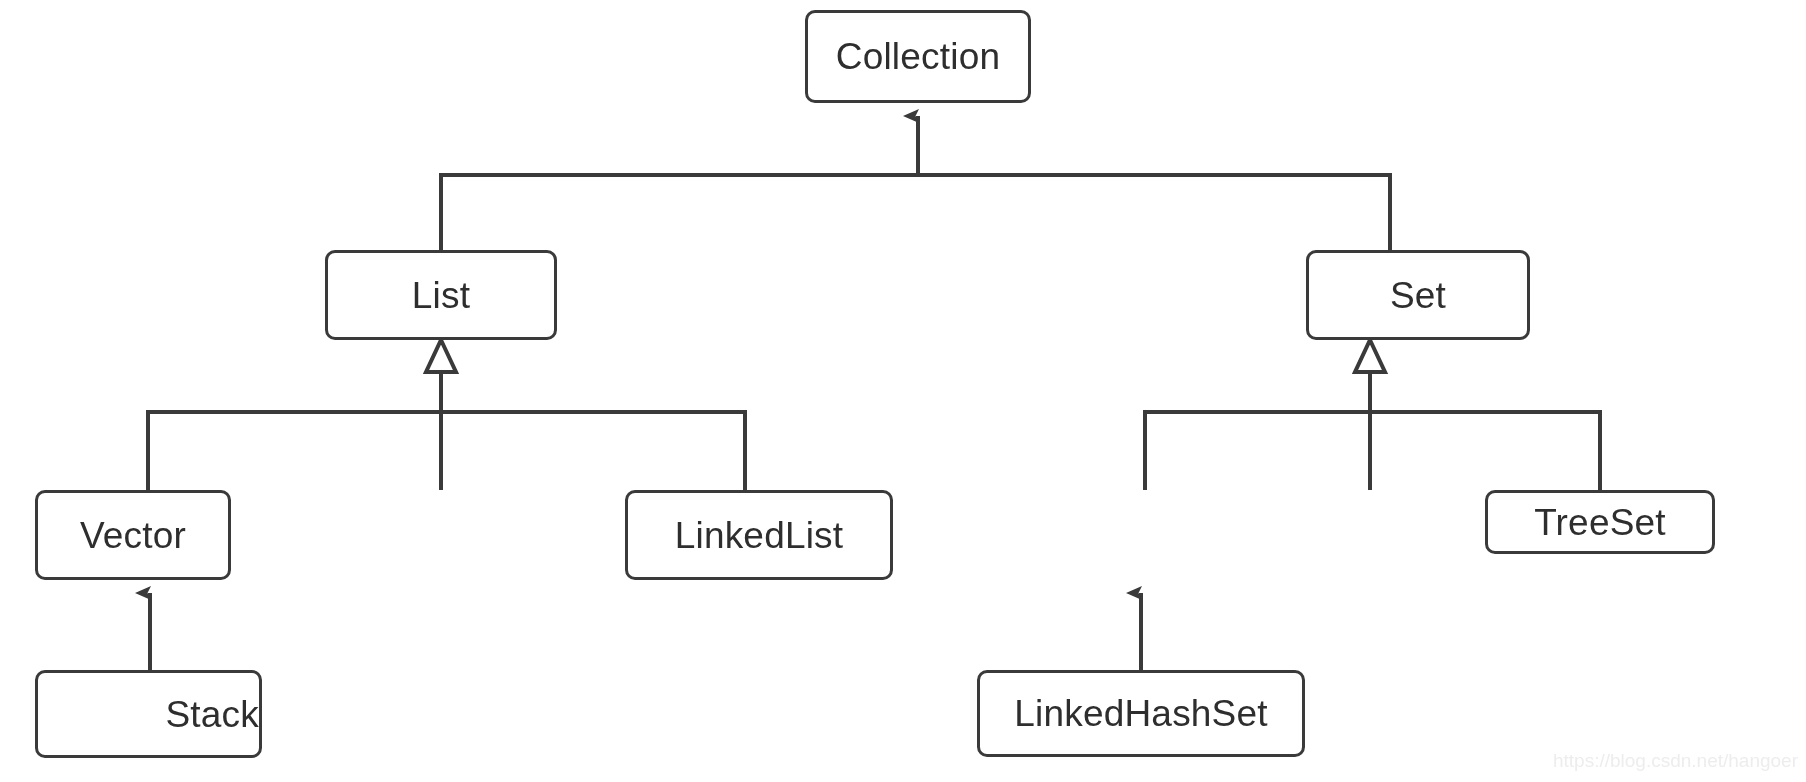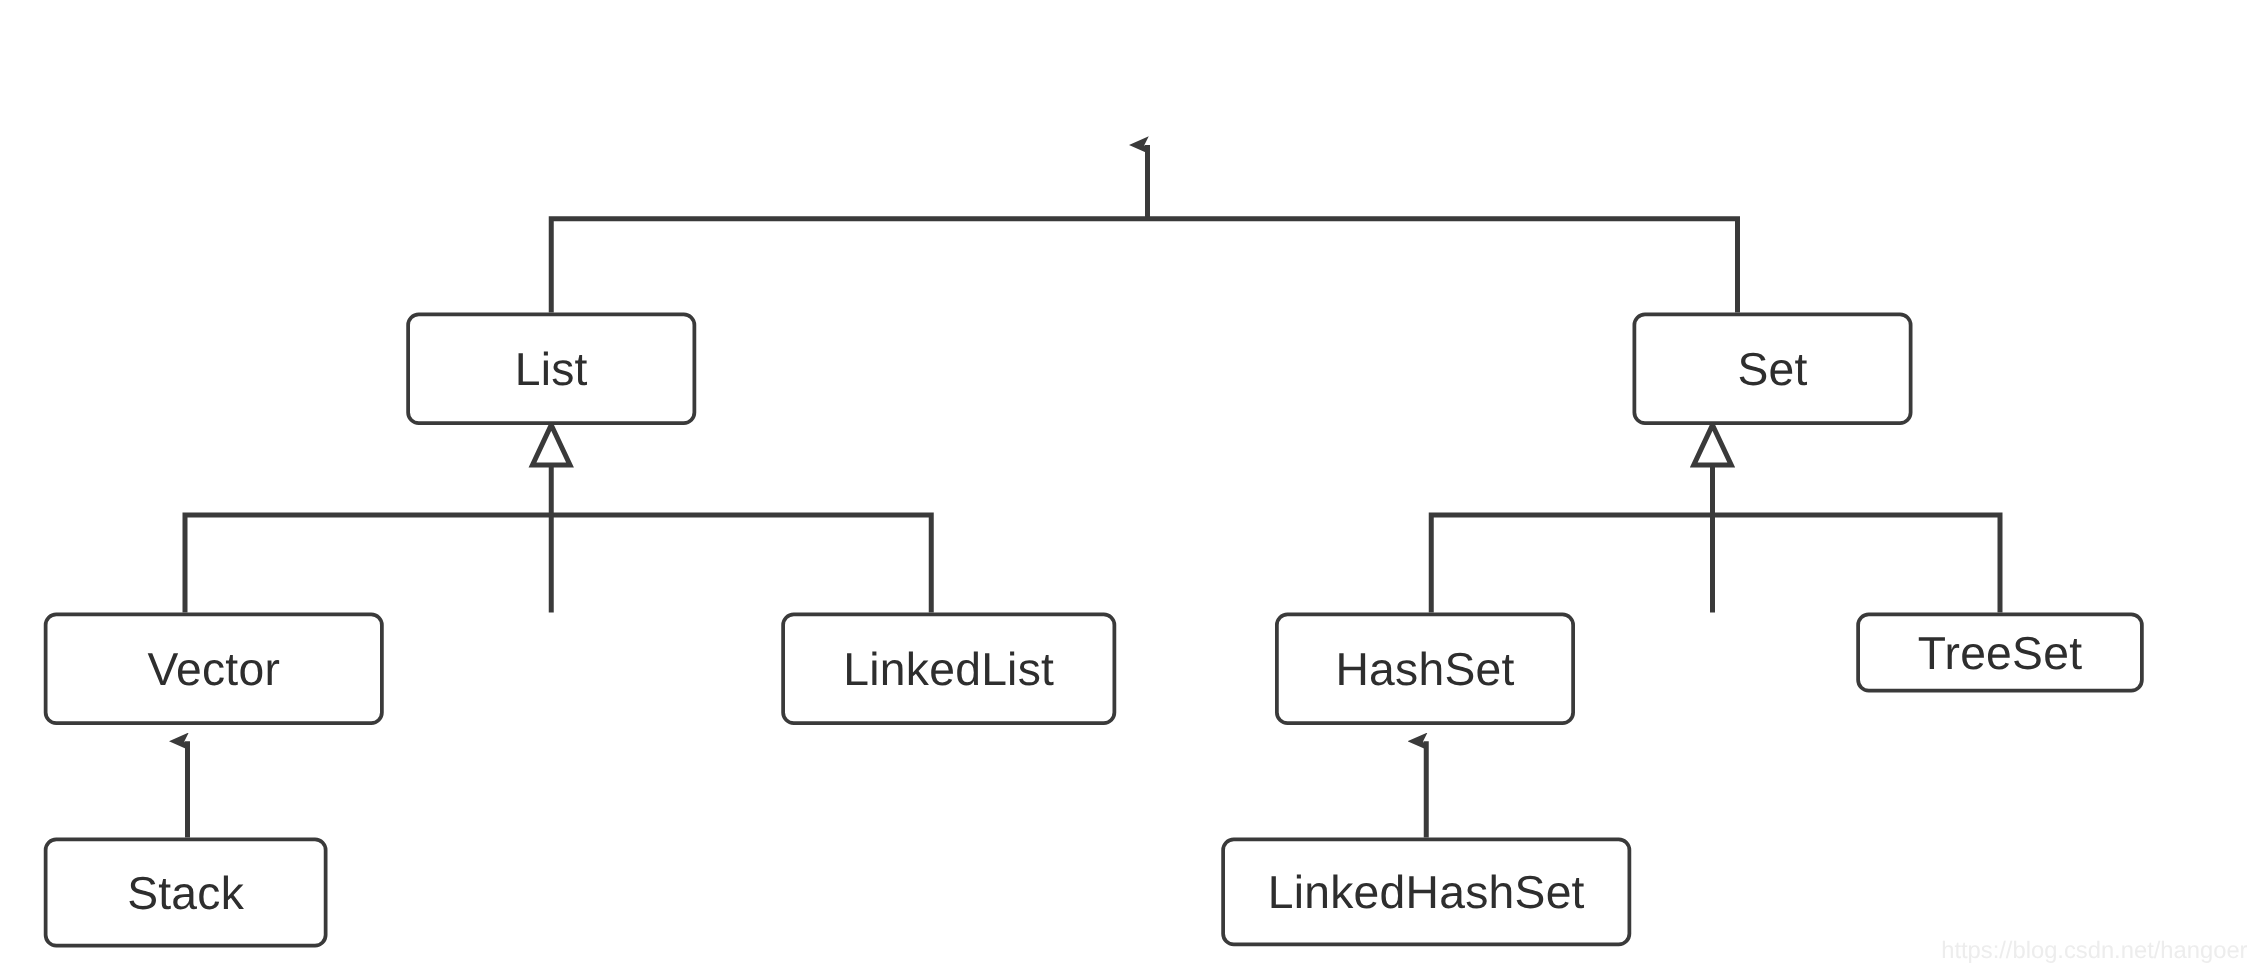--- a/index.html
+++ b/index.html
@@ -107,6 +107,9 @@
     </g>
   </svg>
 
+  <div class="node-box" style="left:805px; top:10px; width:226px; height:93px;">
+    <span class="node-label">Collection</span>
+  </div>
 
   <div class="node-box" style="left:325px; top:250px; width:232px; height:90px;">
     <span class="node-label">List</span>

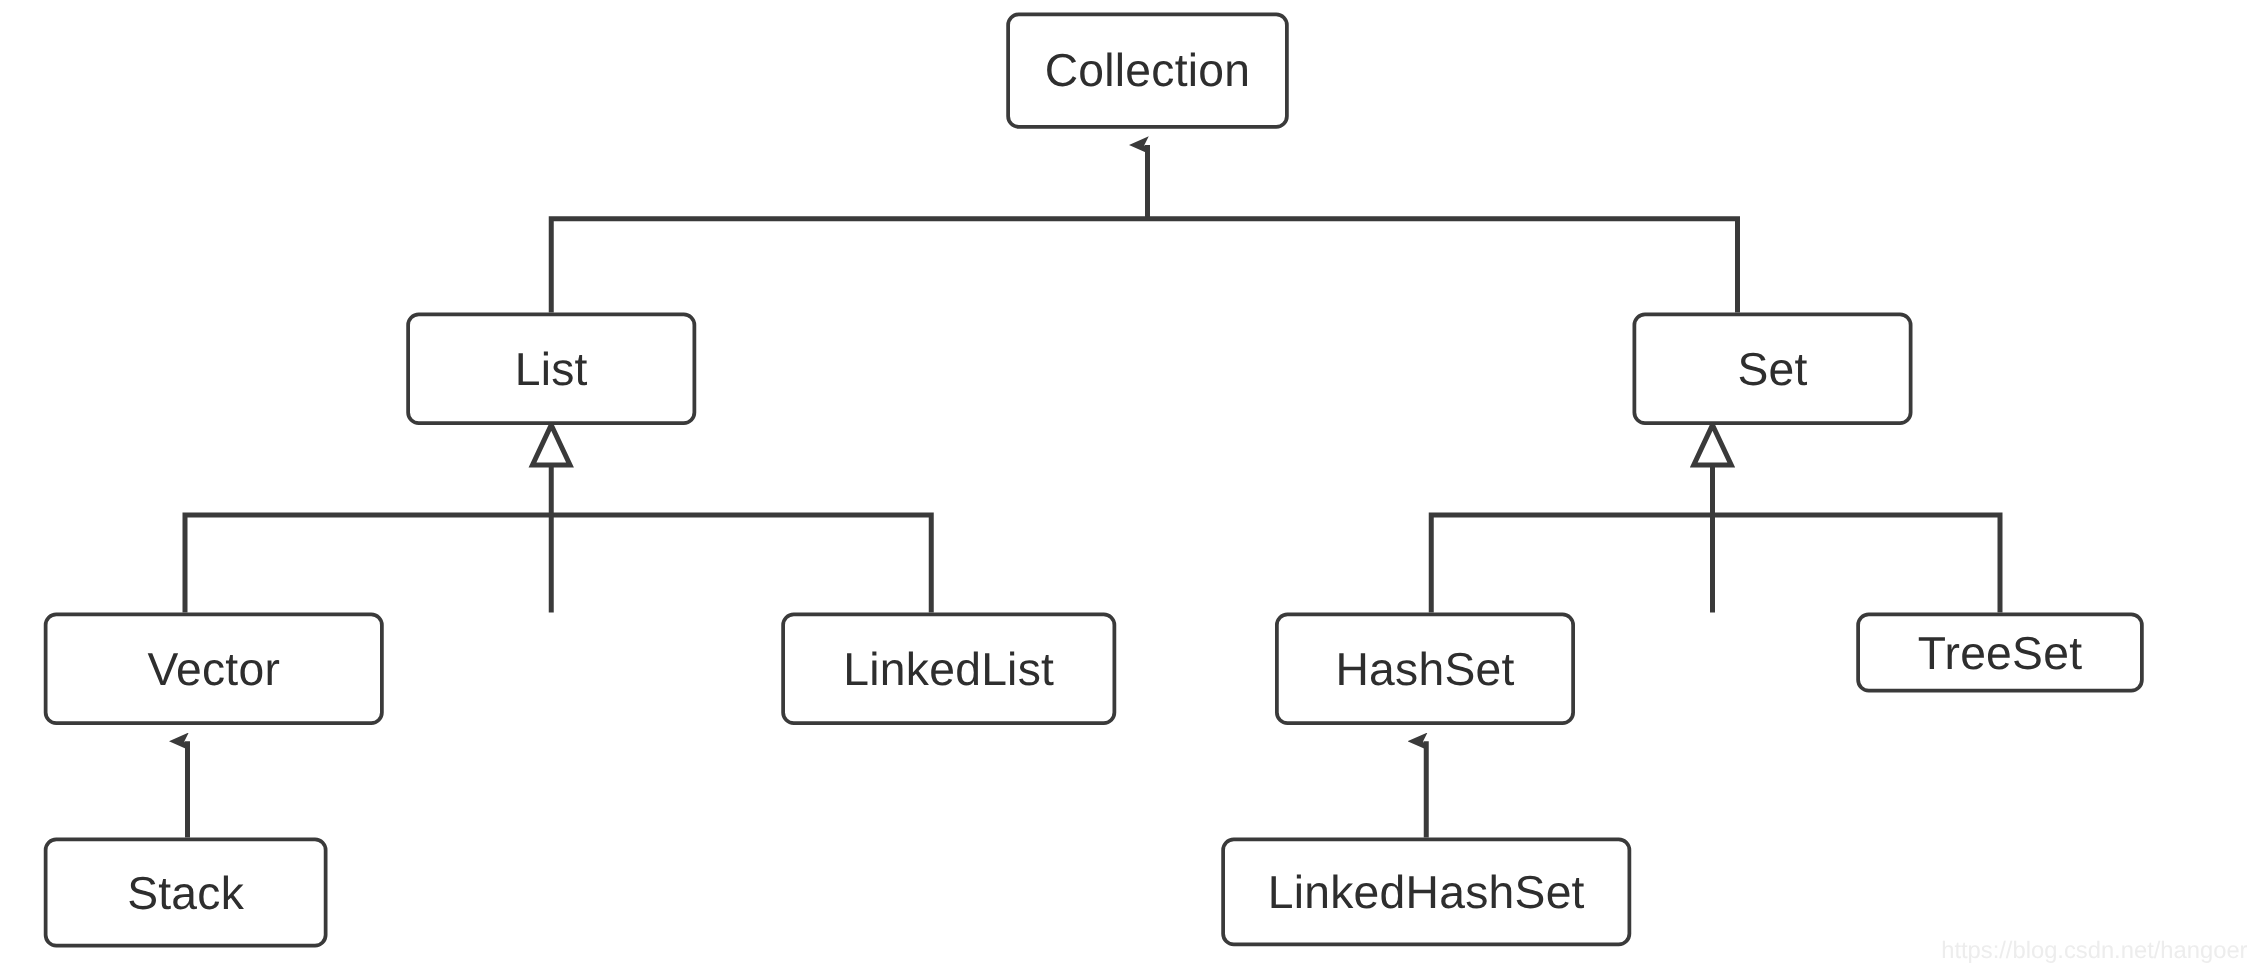--- a/index.html
+++ b/index.html
@@ -119,7 +119,7 @@
     <span class="node-label">Set</span>
   </div>
 
-  <div class="node-box" style="left:35px; top:490px; width:272px; height:90px;">
+  <div class="node-box" style="left:35px; top:490px; width:196px; height:90px;">
     <span class="node-label">Vector</span>
   </div>
 

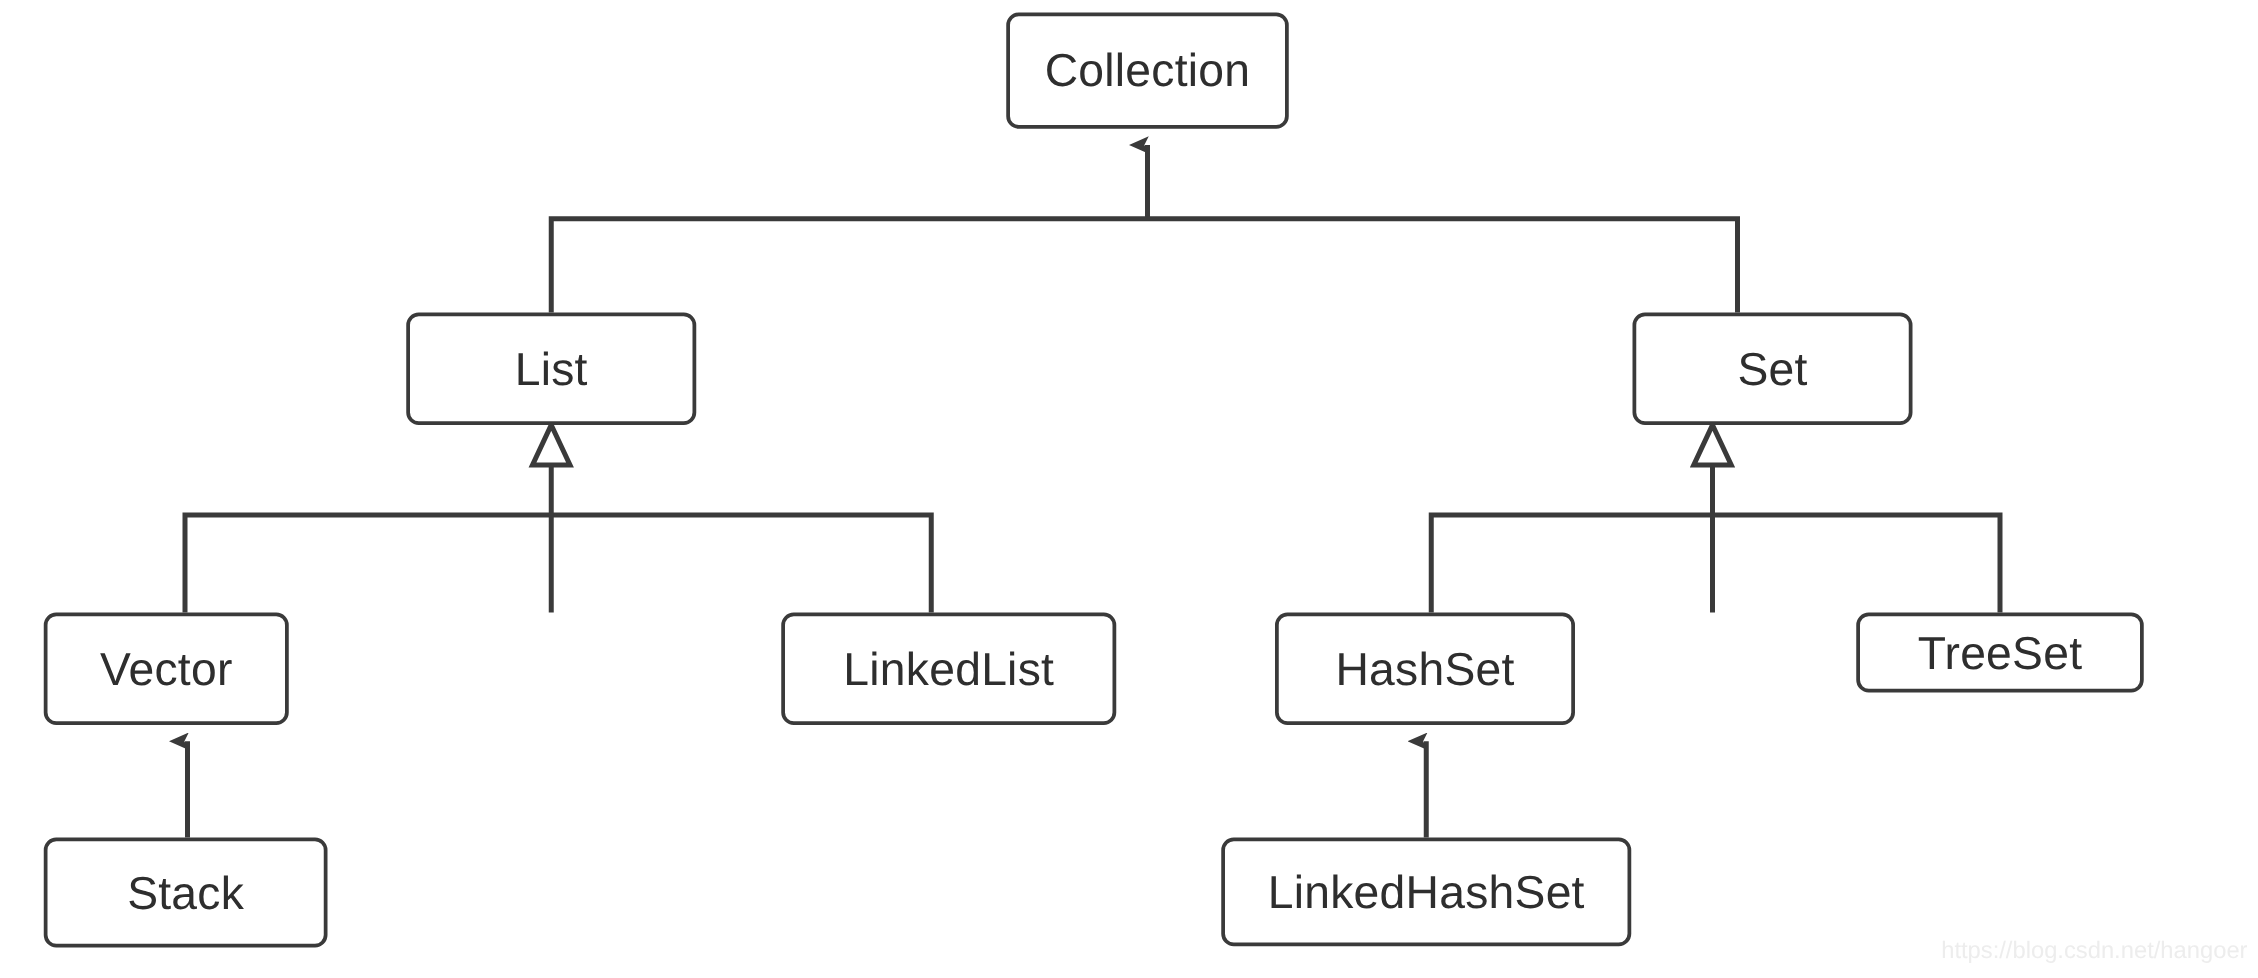--- a/index.html
+++ b/index.html
@@ -128,9 +128,6 @@
     <span class="node-label">LinkedList</span>
   </div>
 
-  <div class="node-box" style="left:1020px; top:490px; width:240px; height:90px;">
-    <span class="node-label">HashSet</span>
-  </div>
 
   <div class="node-box" style="left:1485px; top:490px; width:230px; height:64px;">
     <span class="node-label">TreeSet</span>

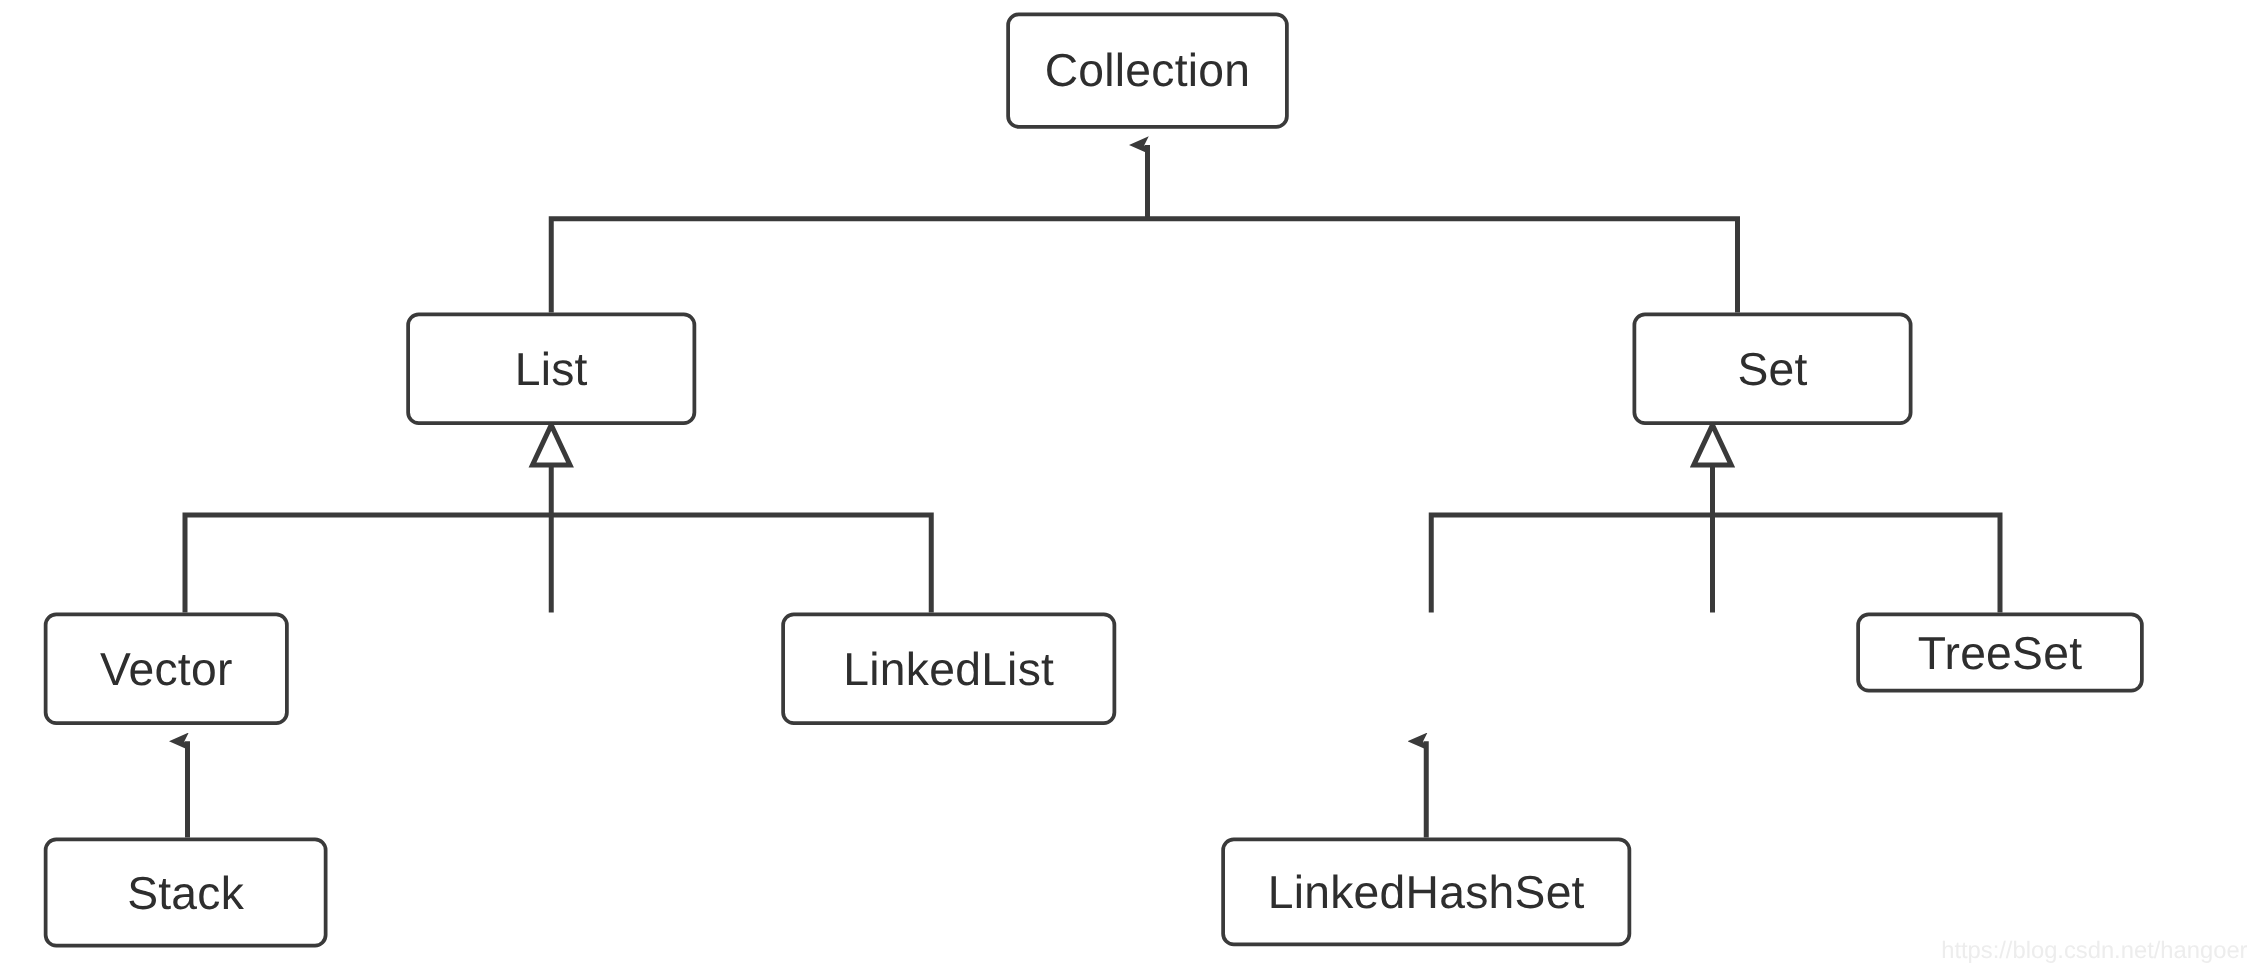--- a/index.html
+++ b/index.html
@@ -133,7 +133,7 @@
     <span class="node-label">TreeSet</span>
   </div>
 
-  <div class="node-box" style="left:35px; top:670px; width:227px; height:88px;">
+  <div class="node-box" style="left:35px; top:670px; width:227px; height:88px;justify-content:flex-end;">
     <span class="node-label">Stack</span>
   </div>
 

